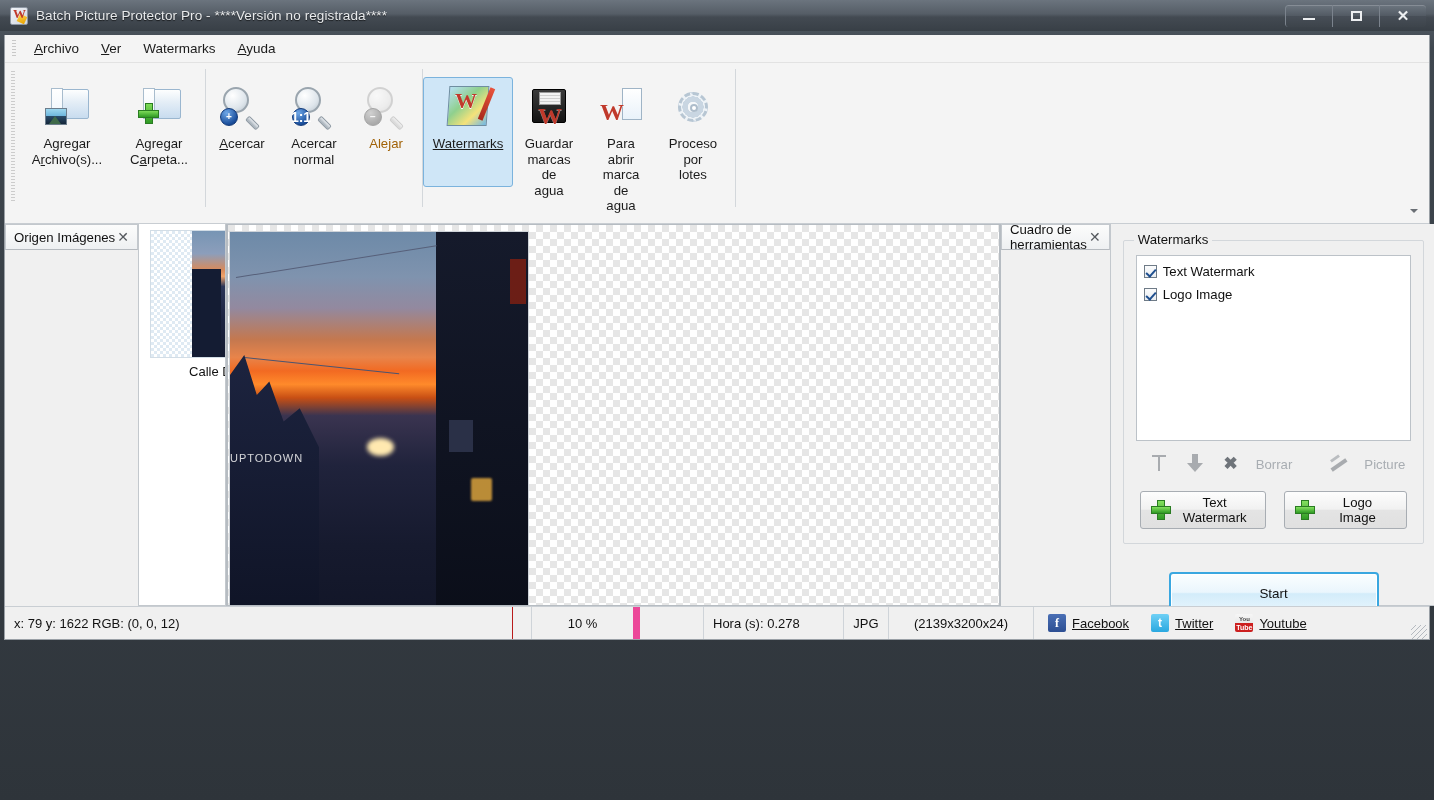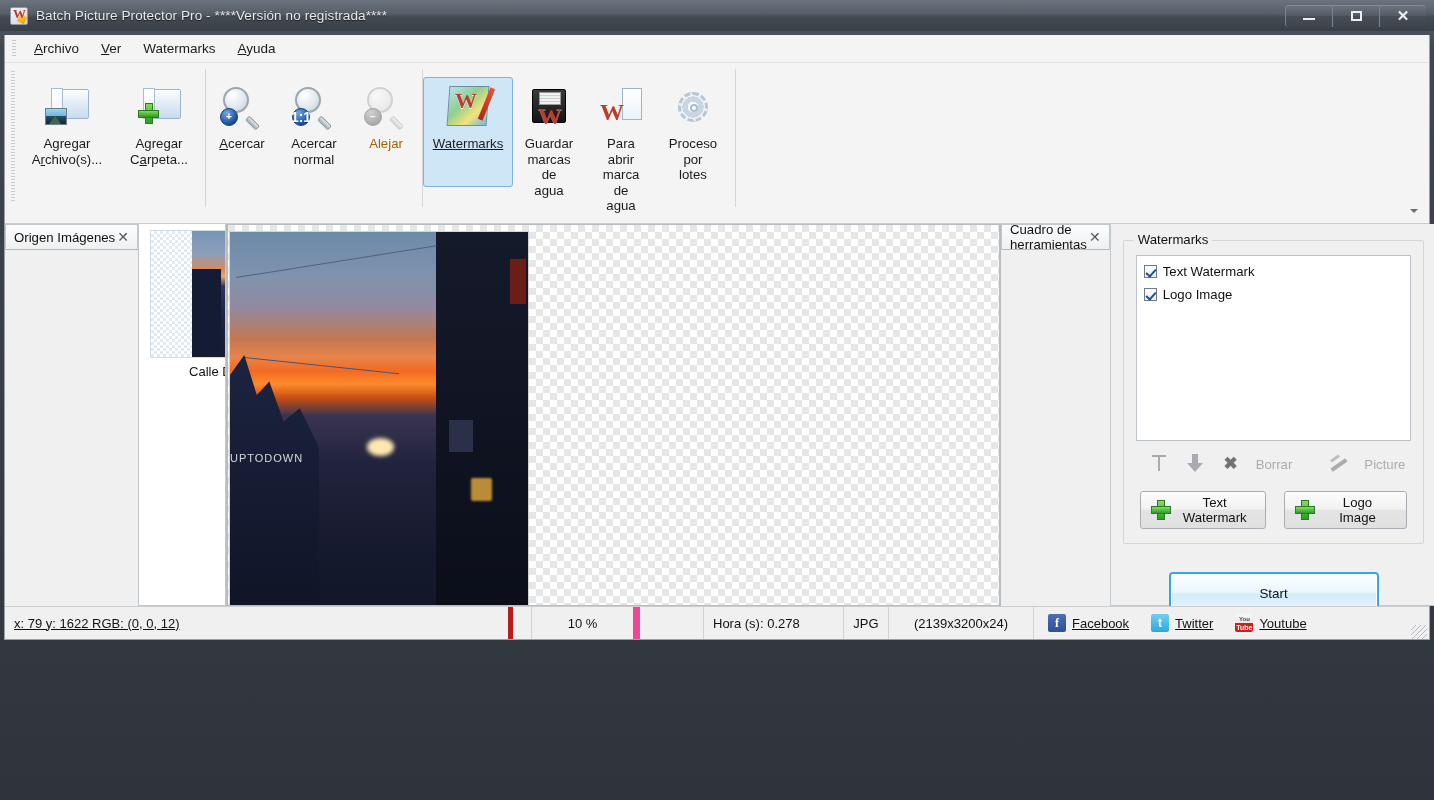--- a/index.html
+++ b/index.html
@@ -292,7 +292,7 @@
     border:1px solid #cfd4d9;border-left:none;border-top:none;border-bottom:none;
     white-space:nowrap;box-sizing:border-box;
   }
-  .sb-coord{flex:0 0 508px;border-right:5px solid #b91c1c;text-decoration:underline;}
+  .sb-coord{flex:0 0 508px;border-right:1px solid #b91c1c;}
   .sb-gap{flex:0 0 10px;border-right:1px solid #cfd4d9;}
   .sb-zoom{flex:0 0 108px;justify-content:center;border-right:7px solid #ec4899;}
   .sb-blank{flex:0 0 64px;border-right:1px solid #cfd4d9;}

